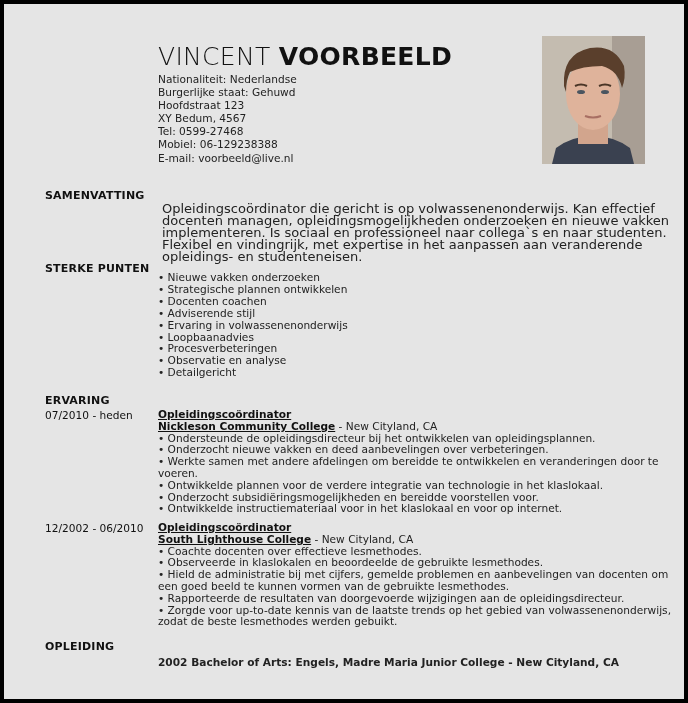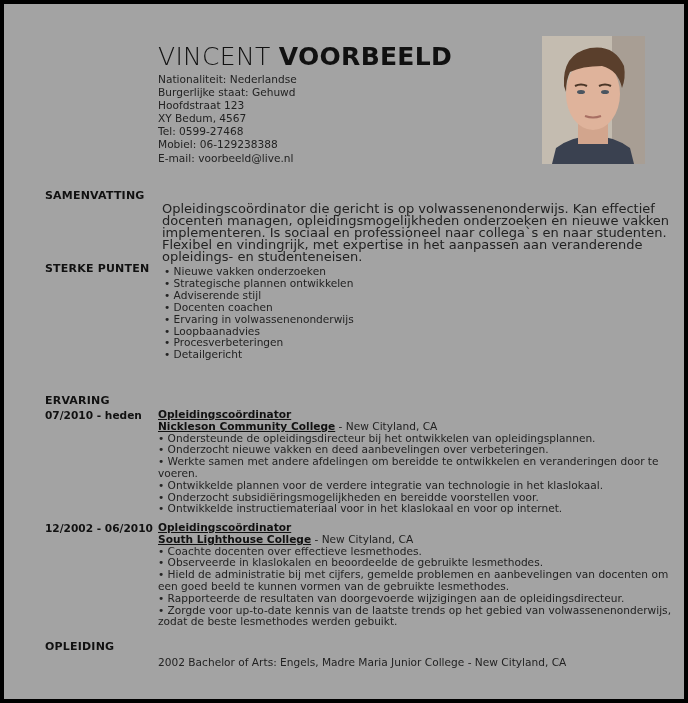--- a/index.html
+++ b/index.html
@@ -8,7 +8,7 @@
     font-family:"DejaVu Sans", sans-serif;
   }
   .page {
-    position:absolute; left:4px; top:4px; width:680px; height:695px; background:#a3a3a3;
+    position:absolute; left:4px; top:4px; width:680px; height:695px; background:#e5e5e5;
     color:#1a1a1a;
   }
   .abs { position:absolute; }

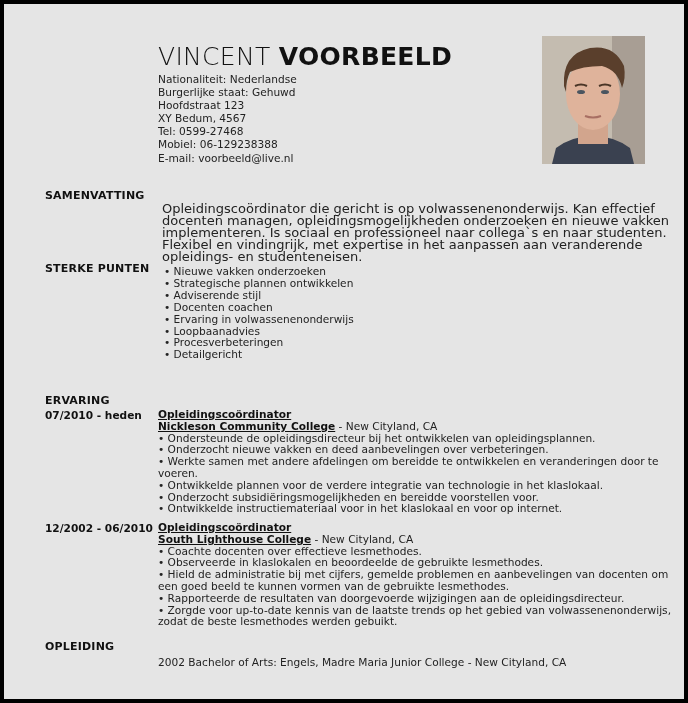--- a/index.html
+++ b/index.html
@@ -72,7 +72,7 @@
   <div class="abs para" style="top:199px;">Opleidingscoördinator die gericht is op volwassenenonderwijs. Kan effectief docenten managen, opleidingsmogelijkheden onderzoeken en nieuwe vakken implementeren. Is sociaal en professioneel naar collega`s en naar studenten. Flexibel en vindingrijk, met expertise in het aanpassen aan veranderende opleidings- en studenteneisen.</div>
 
   <div class="abs heading" style="top:258px;">STERKE PUNTEN</div>
-  <div class="abs bullets" style="top:262px;margin-left:6px;">
+  <div class="abs bullets" style="top:268px;">
     <div>• Nieuwe vakken onderzoeken</div>
     <div>• Strategische plannen ontwikkelen</div>
     <div>• Adviserende stijl</div>

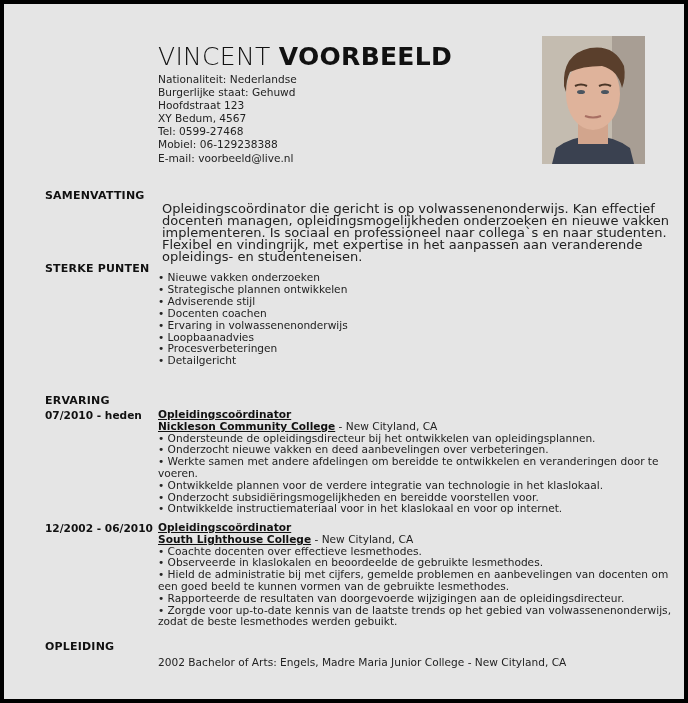--- a/index.html
+++ b/index.html
@@ -75,8 +75,8 @@
   <div class="abs bullets" style="top:268px;">
     <div>• Nieuwe vakken onderzoeken</div>
     <div>• Strategische plannen ontwikkelen</div>
+    <div>• Docenten coachen</div>
     <div>• Adviserende stijl</div>
-    <div>• Docenten coachen</div>
     <div>• Ervaring in volwassenenonderwijs</div>
     <div>• Loopbaanadvies</div>
     <div>• Procesverbeteringen</div>

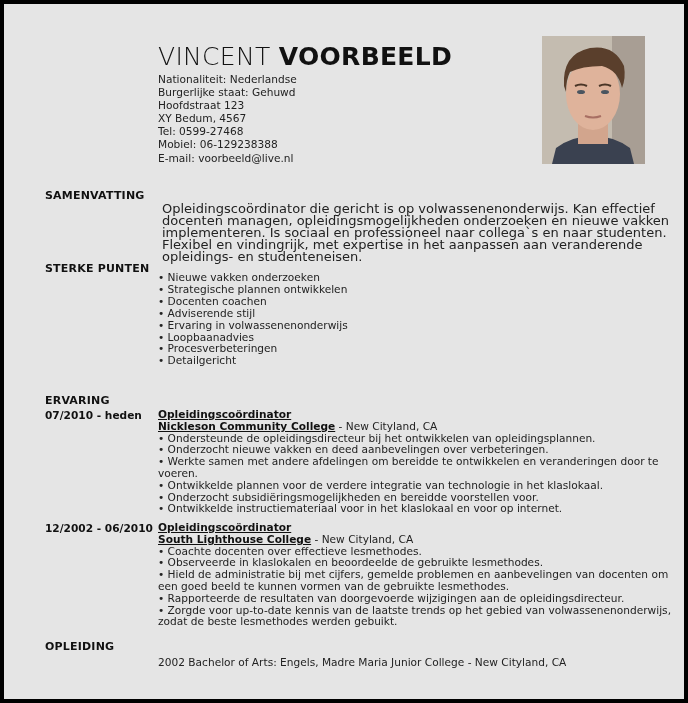--- a/index.html
+++ b/index.html
@@ -80,6 +80,7 @@
     <div>• Ervaring in volwassenenonderwijs</div>
     <div>• Loopbaanadvies</div>
     <div>• Procesverbeteringen</div>
+    <div>• Observatie en analyse</div>
     <div>• Detailgericht</div>
   </div>
 

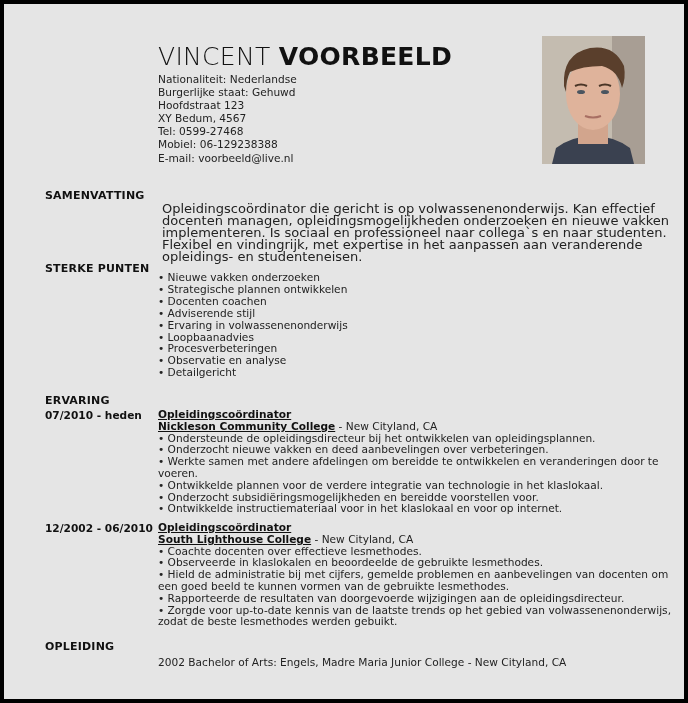--- a/index.html
+++ b/index.html
@@ -25,7 +25,7 @@
   .para { left:158px; width:520px; font-size:13px; line-height:12px; color:#222; }
   .bullets { left:154px; font-size:10.6px; line-height:11.9px; color:#222; }
   .bullets div { white-space:nowrap; }
-  .date { left:41px; font-size:10.6px; font-weight:bold; color:#111; white-space:nowrap; }
+  .date { left:41px; font-size:10.6px; font-weight:normal; color:#111; white-space:nowrap; }
   .job { left:154px; width:525px; font-size:10.6px; line-height:11.8px; color:#222; }
   .job .title, .job .org { font-weight:bold; color:#111;text-decoration:underline; }
   .job .loc { font-weight:normal; }

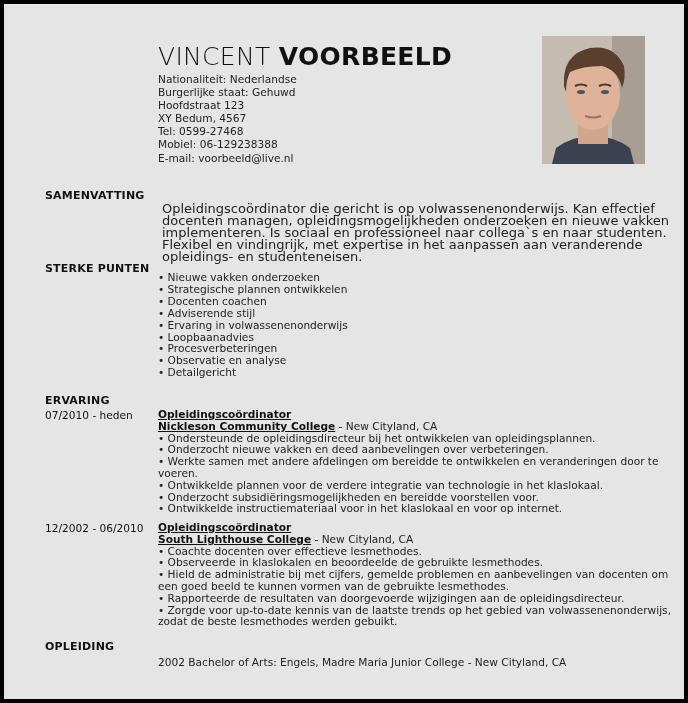--- a/index.html
+++ b/index.html
@@ -30,7 +30,7 @@
   .job .title, .job .org { font-weight:bold; color:#111;text-decoration:underline; }
   .job .loc { font-weight:normal; }
   .job .line { white-space:normal; }
-  .edu { left:154px; top:652px; font-size:10.6px; color:#222; white-space:nowrap; }
+  .edu { left:154px; top:652px; font-size:10.6px; color:#222; white-space:nowrap;font-weight:bold; }
 </style>
 </head>
 <body>

